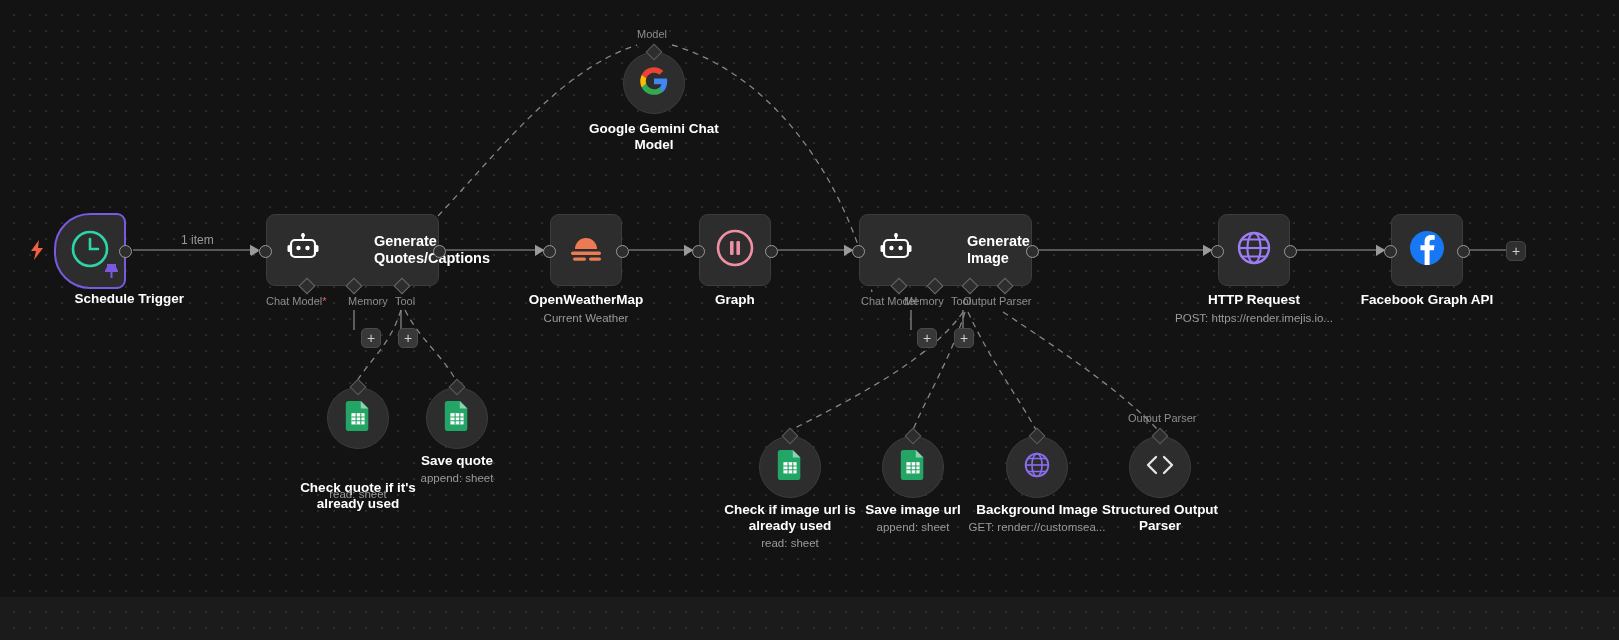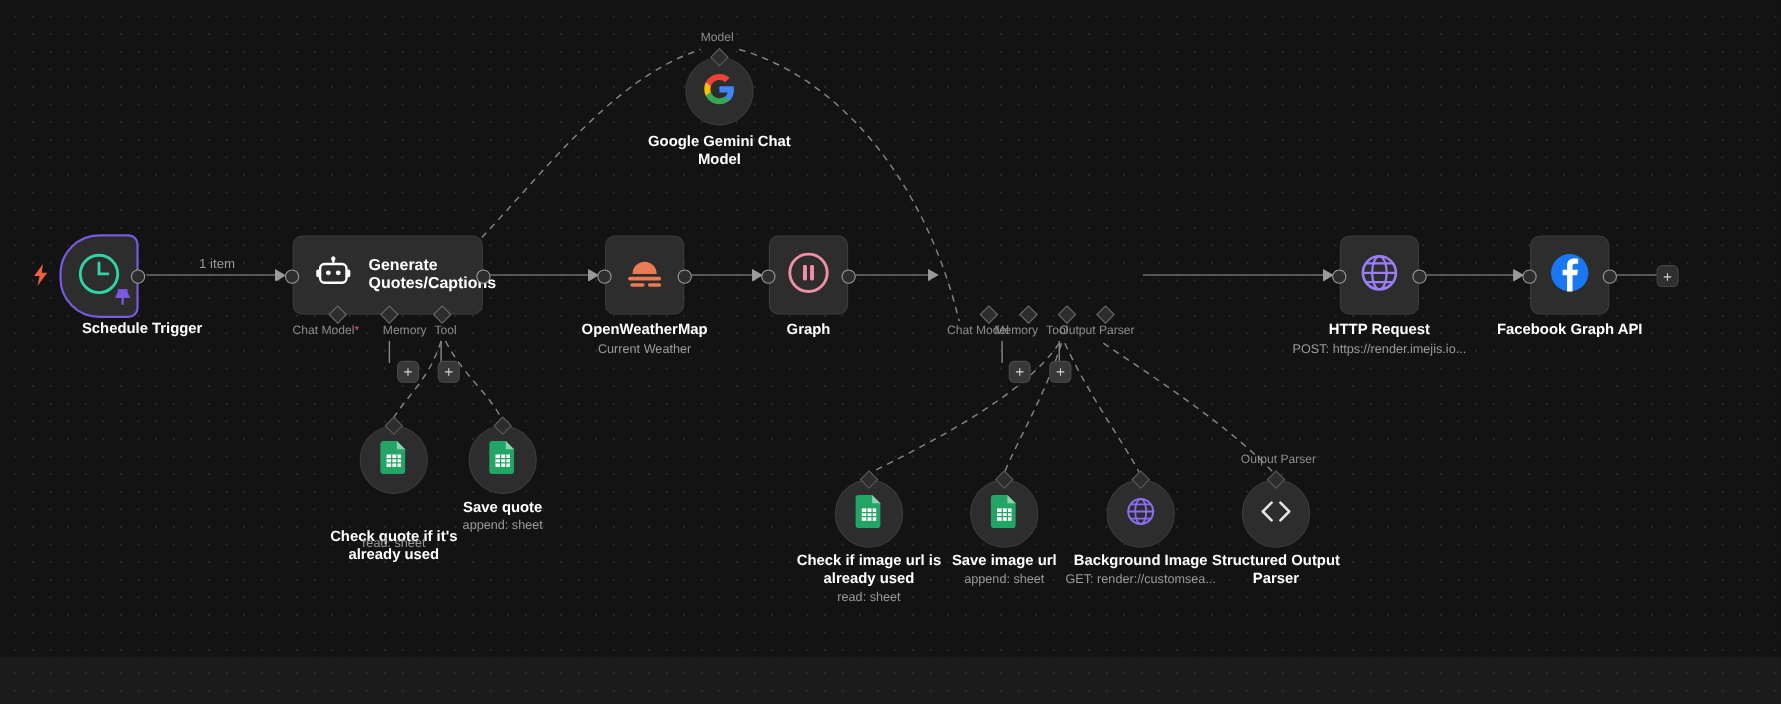--- a/index.html
+++ b/index.html
@@ -45,7 +45,7 @@
   }
   .node-title {
     color: #ffffff; font-size: 14.5px; font-weight: bold;
-    line-height: 17px; white-space: pre-line;
+    line-height: 17px; white-space: pre-line; margin-left: 39px;
   }
   .caption {
     position: absolute; text-align: center; z-index: 5;

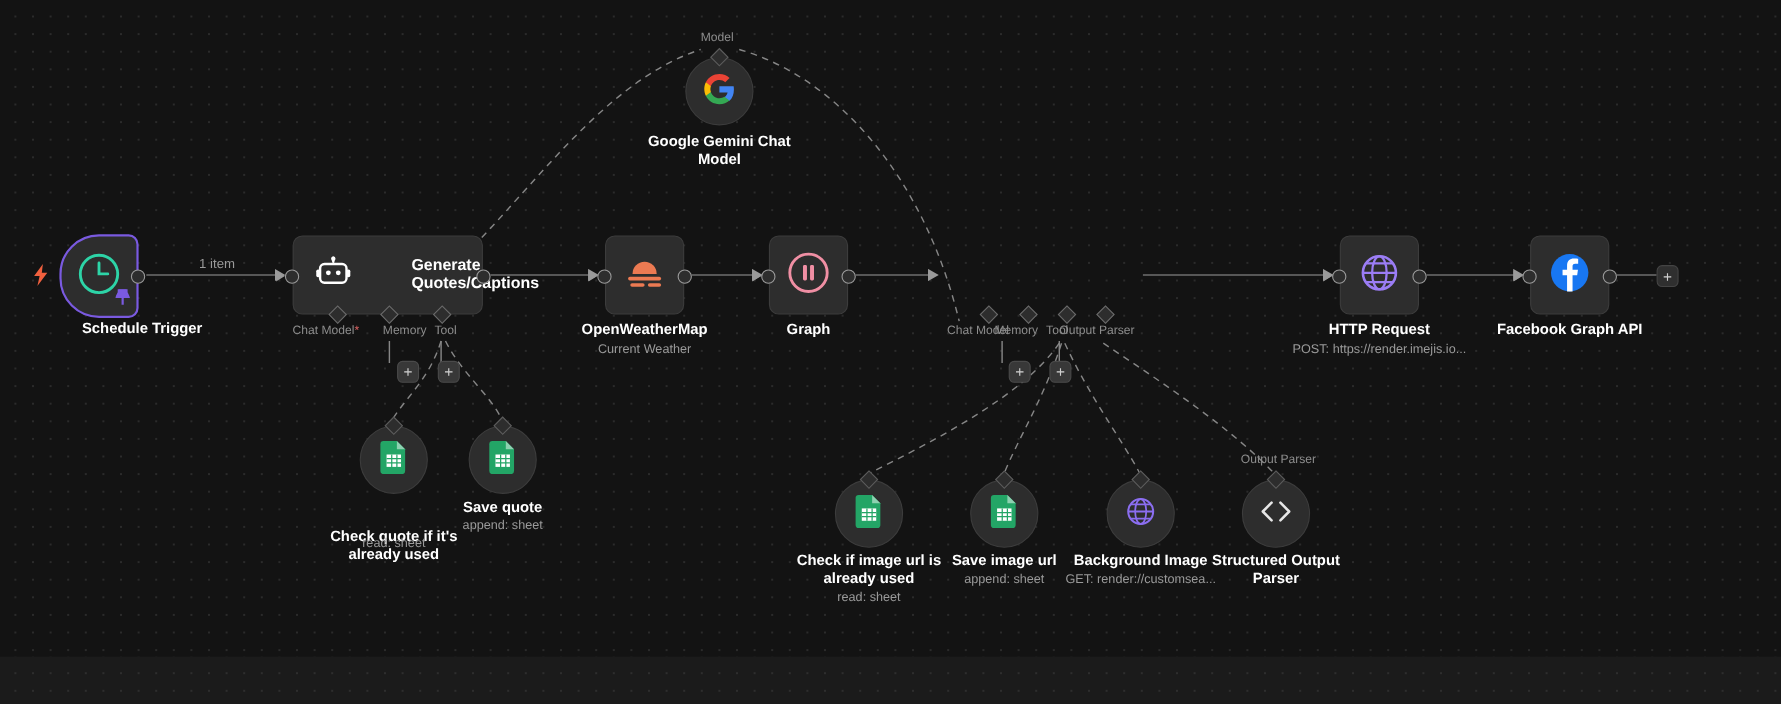--- a/index.html
+++ b/index.html
@@ -228,6 +228,23 @@
   </div>
   <div class="caption" style="left:645px; top:292px; width:180px;">Graph</div>
 
+  <div class="node wide" style="left:859px; top:214px; width:173px;">
+    <span>
+      <svg width="32" height="30" viewBox="0 0 32 30">
+        <path d="M16 1 v4" stroke="#fff" stroke-width="2.2" fill="none" stroke-linecap="round"></path>
+        <circle cx="16" cy="2.2" r="2" fill="#fff"></circle>
+        <rect x="4" y="7" width="24" height="17" rx="4" fill="none" stroke="#fff" stroke-width="2.2"></rect>
+        <rect x="0.5" y="12" width="3.5" height="7" rx="1.6" fill="#fff"></rect>
+        <rect x="28" y="12" width="3.5" height="7" rx="1.6" fill="#fff"></rect>
+        <circle cx="11.5" cy="15" r="2.2" fill="#fff"></circle>
+        <circle cx="20.5" cy="15" r="2.2" fill="#fff"></circle>
+      </svg>
+    </span>
+    <div class="node-title">Generate Image</div>
+    <div class="arrow-in" style="left:-16px; top:31px;"></div>
+    <div class="port" style="left:-8px; top:30px;"></div>
+    <div class="port" style="right:-8px; top:30px;"></div>
+  </div>
   <div class="conn-diamond" style="left:893px; top:280px;"></div>
   <div class="conn-label" style="left:861px; top:295px;">Chat Model</div>
   <div class="conn-diamond" style="left:929px; top:280px;"></div>

